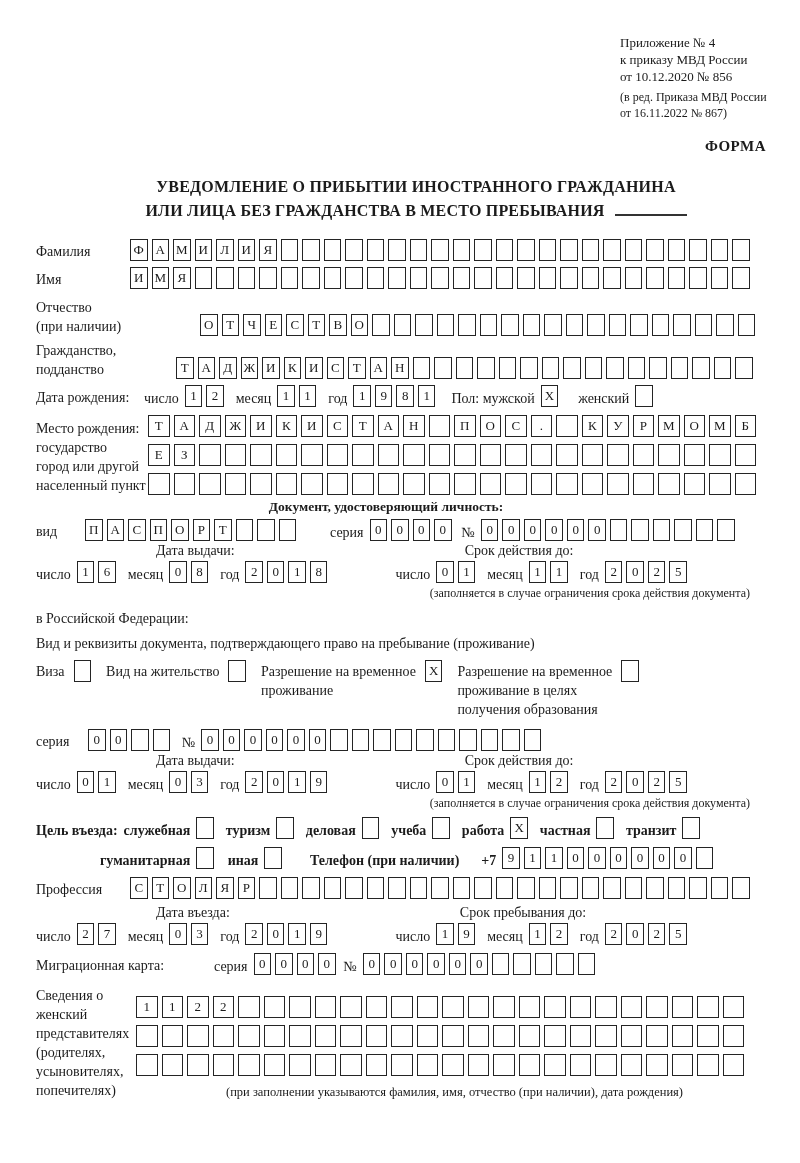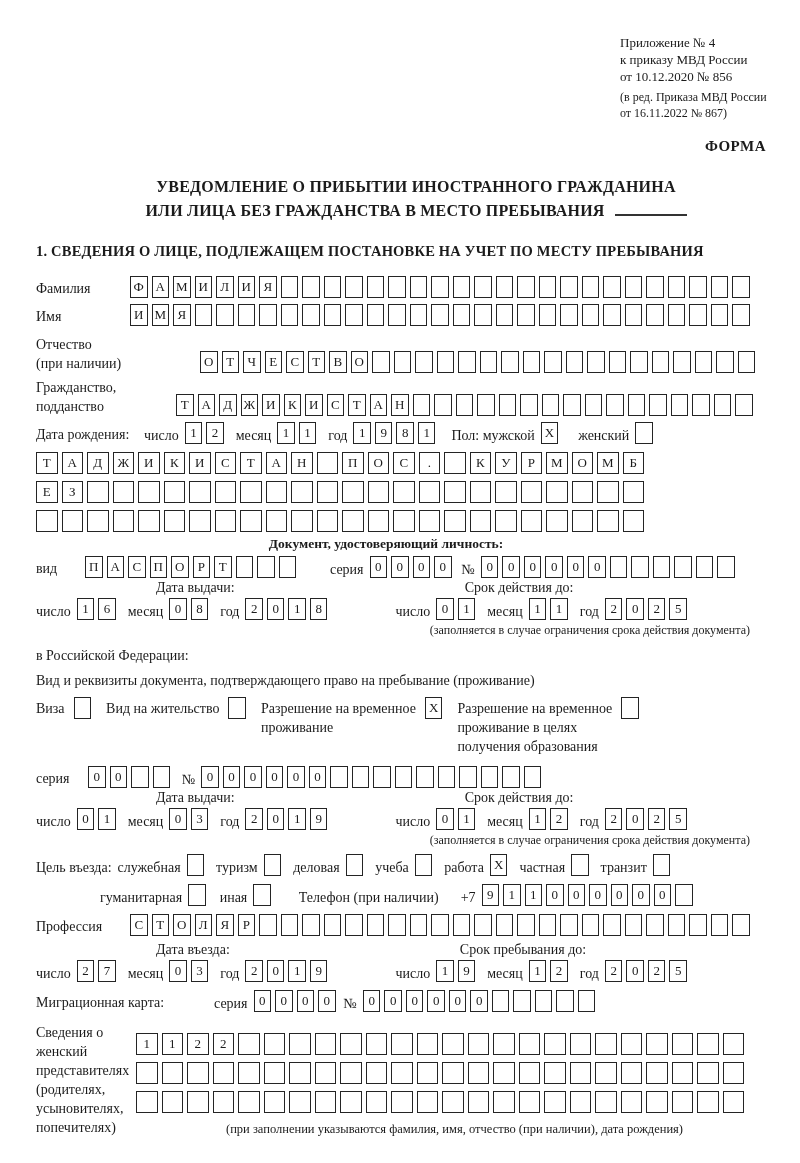--- a/index.html
+++ b/index.html
@@ -81,7 +81,6 @@
     </div>
   </div>
 
-  <div class="sec1">1. СВЕДЕНИЯ О ЛИЦЕ, ПОДЛЕЖАЩЕМ ПОСТАНОВКЕ НА УЧЕТ ПО МЕСТУ ПРЕБЫВАНИЯ</div>
 
   <div class="rows">
 

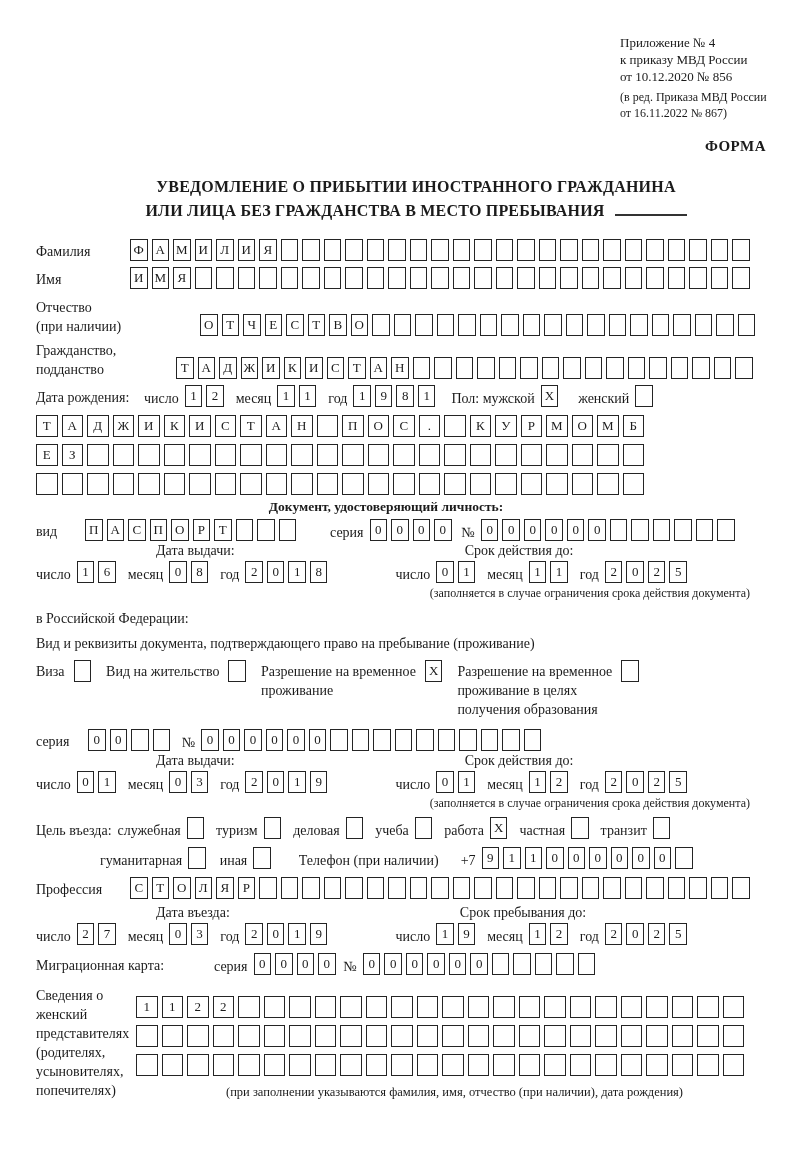--- a/index.html
+++ b/index.html
@@ -125,6 +125,12 @@
     </div>
 
     <div class="row mb4">
+      <div class="flabel w112">
+        <div class="lline">Место рождения:</div>
+        <div class="lline">государство</div>
+        <div class="lline">город или другой</div>
+        <div class="lline">населенный пункт</div>
+      </div>
       <div>
         <div class="cells wide mb7"><span class="cell">Т</span><span class="cell">А</span><span class="cell">Д</span><span class="cell">Ж</span><span class="cell">И</span><span class="cell">К</span><span class="cell">И</span><span class="cell">С</span><span class="cell">Т</span><span class="cell">А</span><span class="cell">Н</span><span class="cell"></span><span class="cell">П</span><span class="cell">О</span><span class="cell">С</span><span class="cell">.</span><span class="cell"></span><span class="cell">К</span><span class="cell">У</span><span class="cell">Р</span><span class="cell">М</span><span class="cell">О</span><span class="cell">М</span><span class="cell">Б</span></div>
         <div class="cells wide mb7"><span class="cell">Е</span><span class="cell">З</span><span class="cell"></span><span class="cell"></span><span class="cell"></span><span class="cell"></span><span class="cell"></span><span class="cell"></span><span class="cell"></span><span class="cell"></span><span class="cell"></span><span class="cell"></span><span class="cell"></span><span class="cell"></span><span class="cell"></span><span class="cell"></span><span class="cell"></span><span class="cell"></span><span class="cell"></span><span class="cell"></span><span class="cell"></span><span class="cell"></span><span class="cell"></span><span class="cell"></span></div>

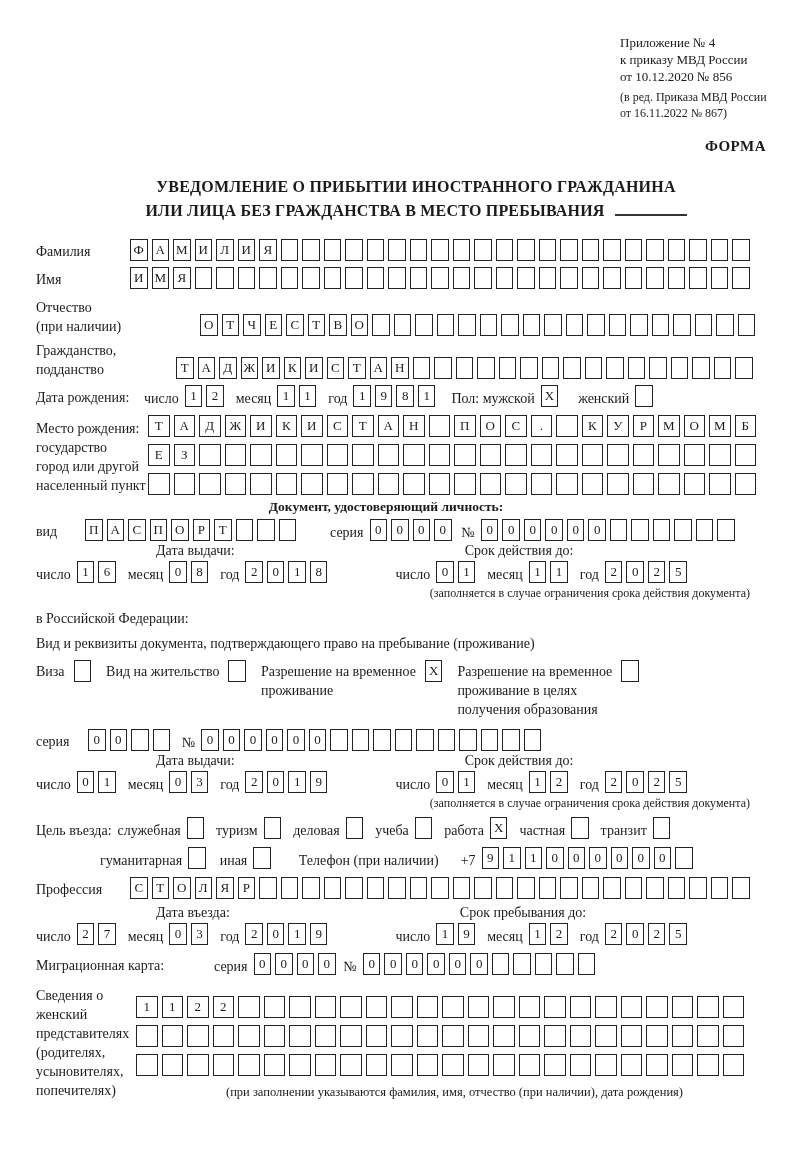--- a/index.html
+++ b/index.html
@@ -55,7 +55,7 @@
   .opt-label{line-height:19px;margin-right:9px;padding-top:2px;}
   .opt .cell{margin-right:0;}
 
-  .plabel{flex-shrink:0;padding-top:3px;margin-right:6px;}
+  .plabel{flex-shrink:0;padding-top:3px;margin-right:6px;font-weight:bold;}
 
   .note2{font-size:12.5px;padding-left:90px;margin-top:9px;white-space:normal;}
 </style>

